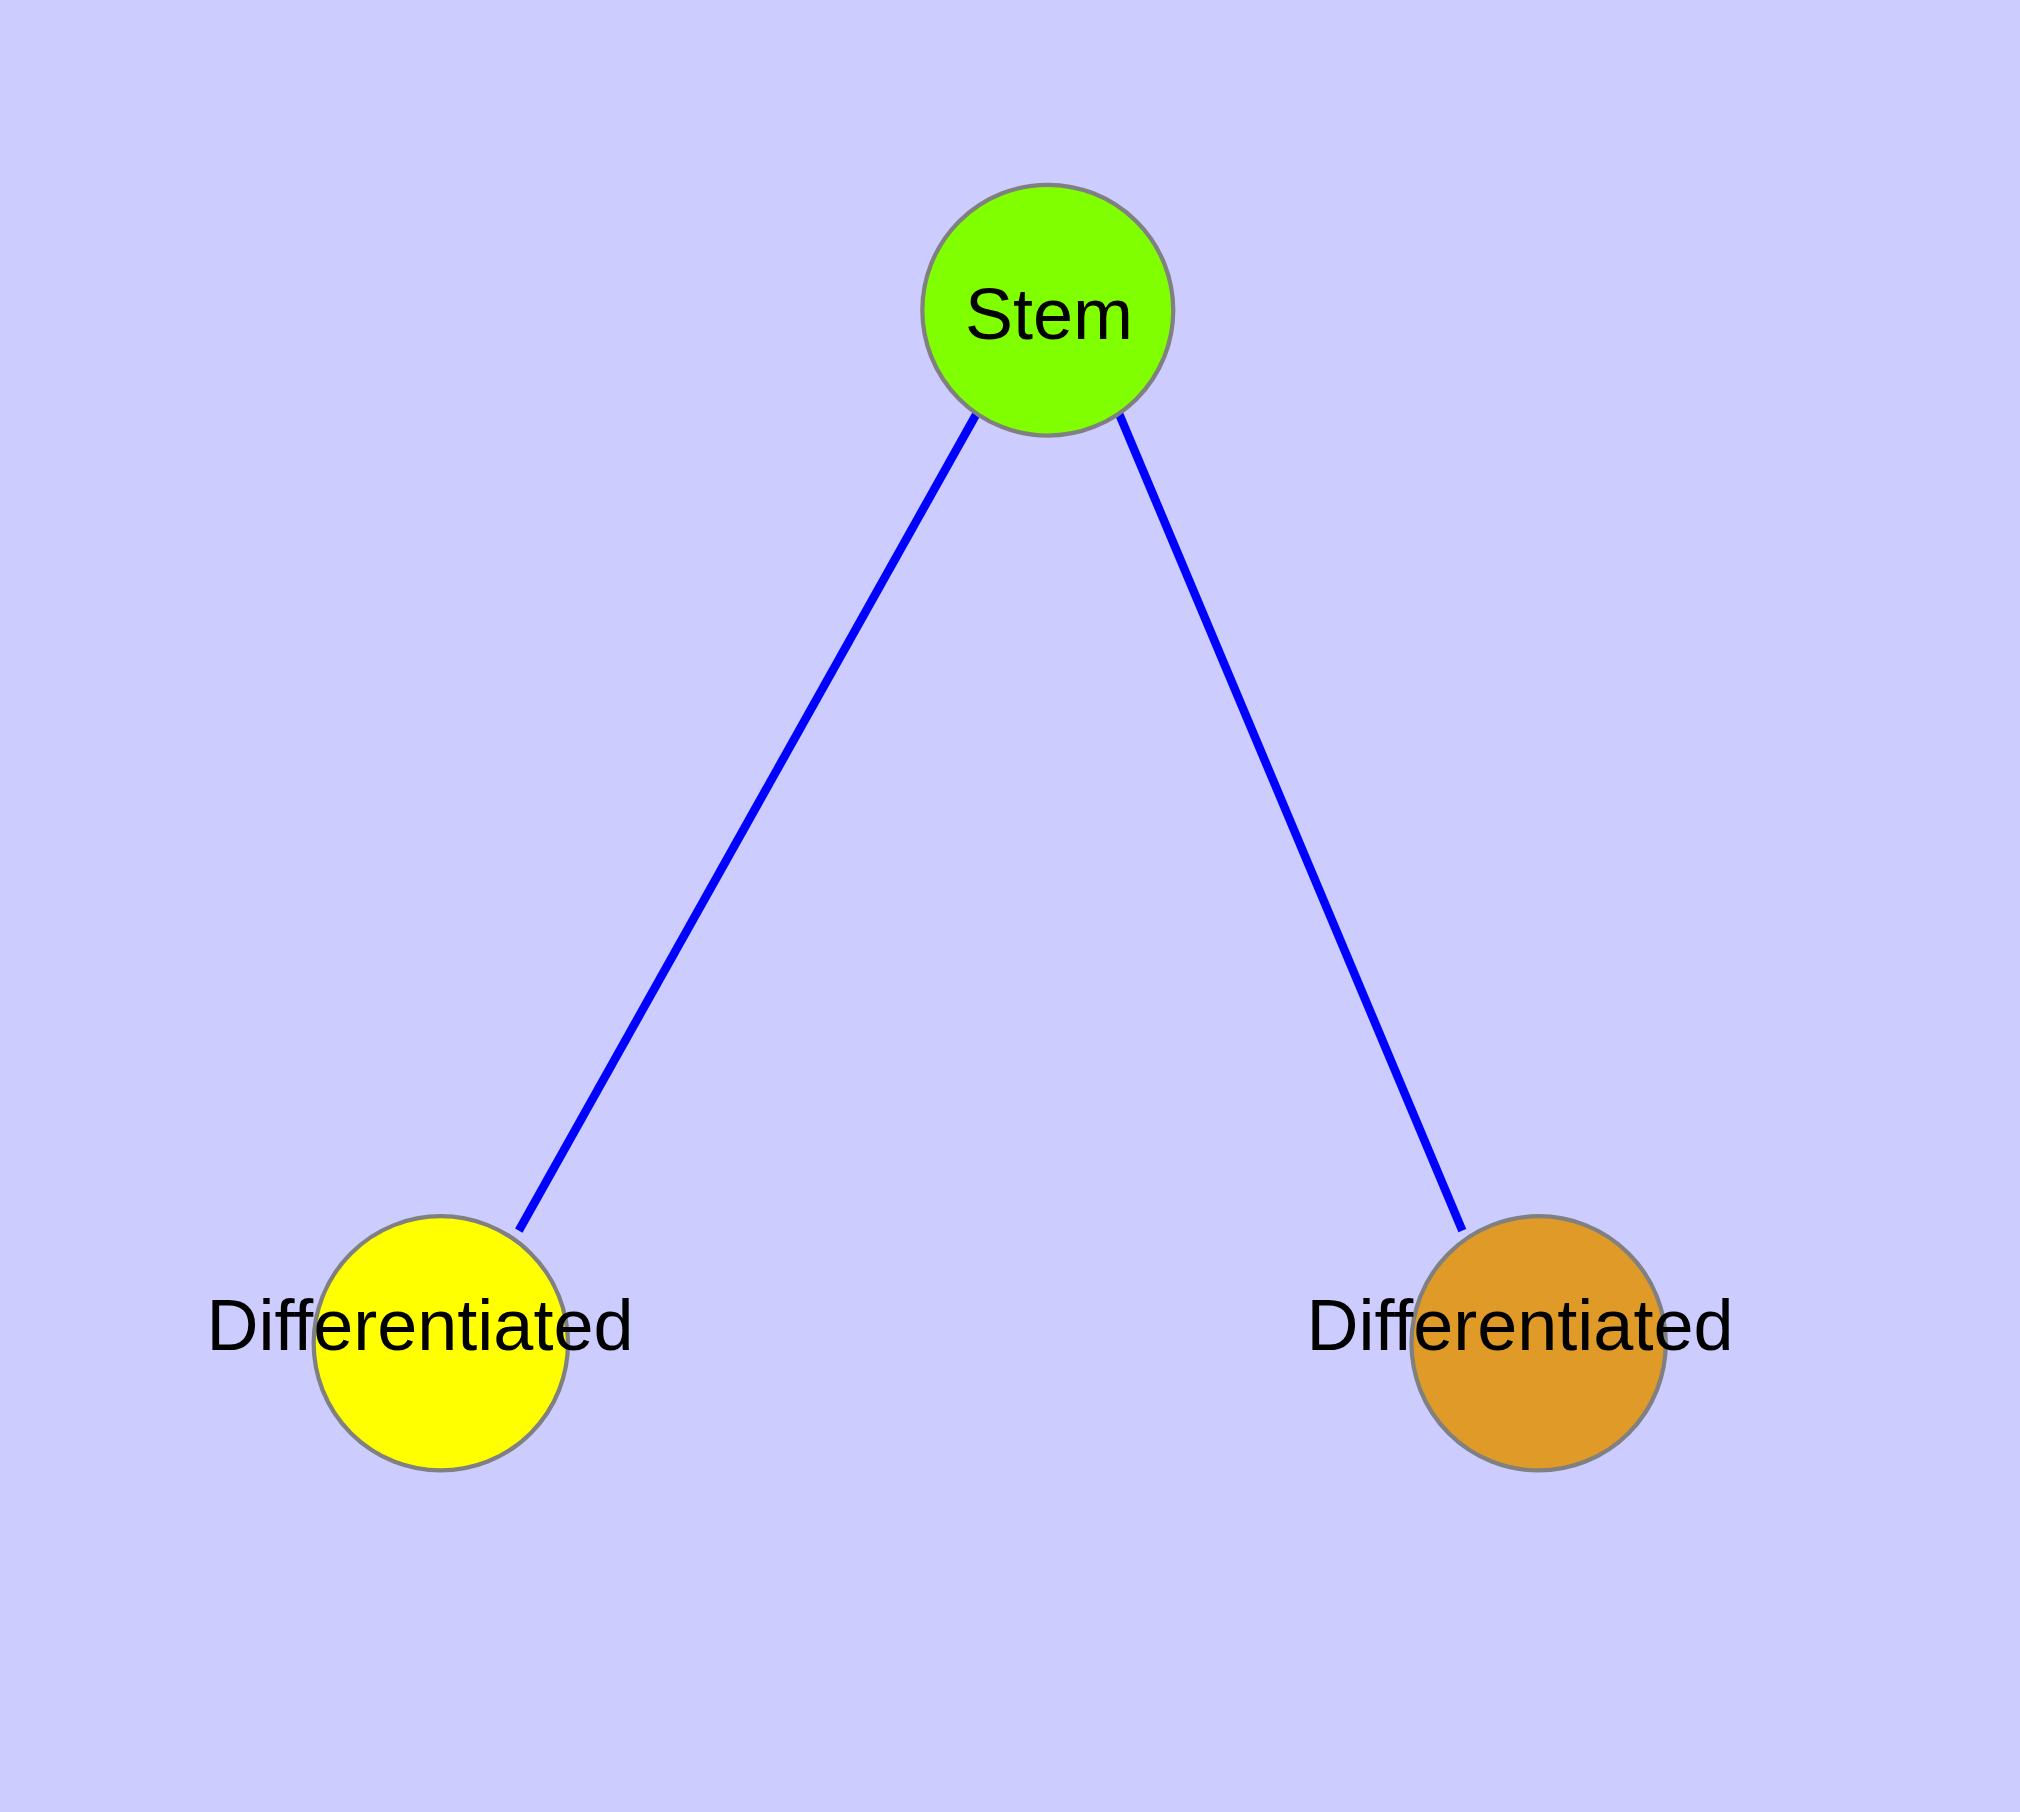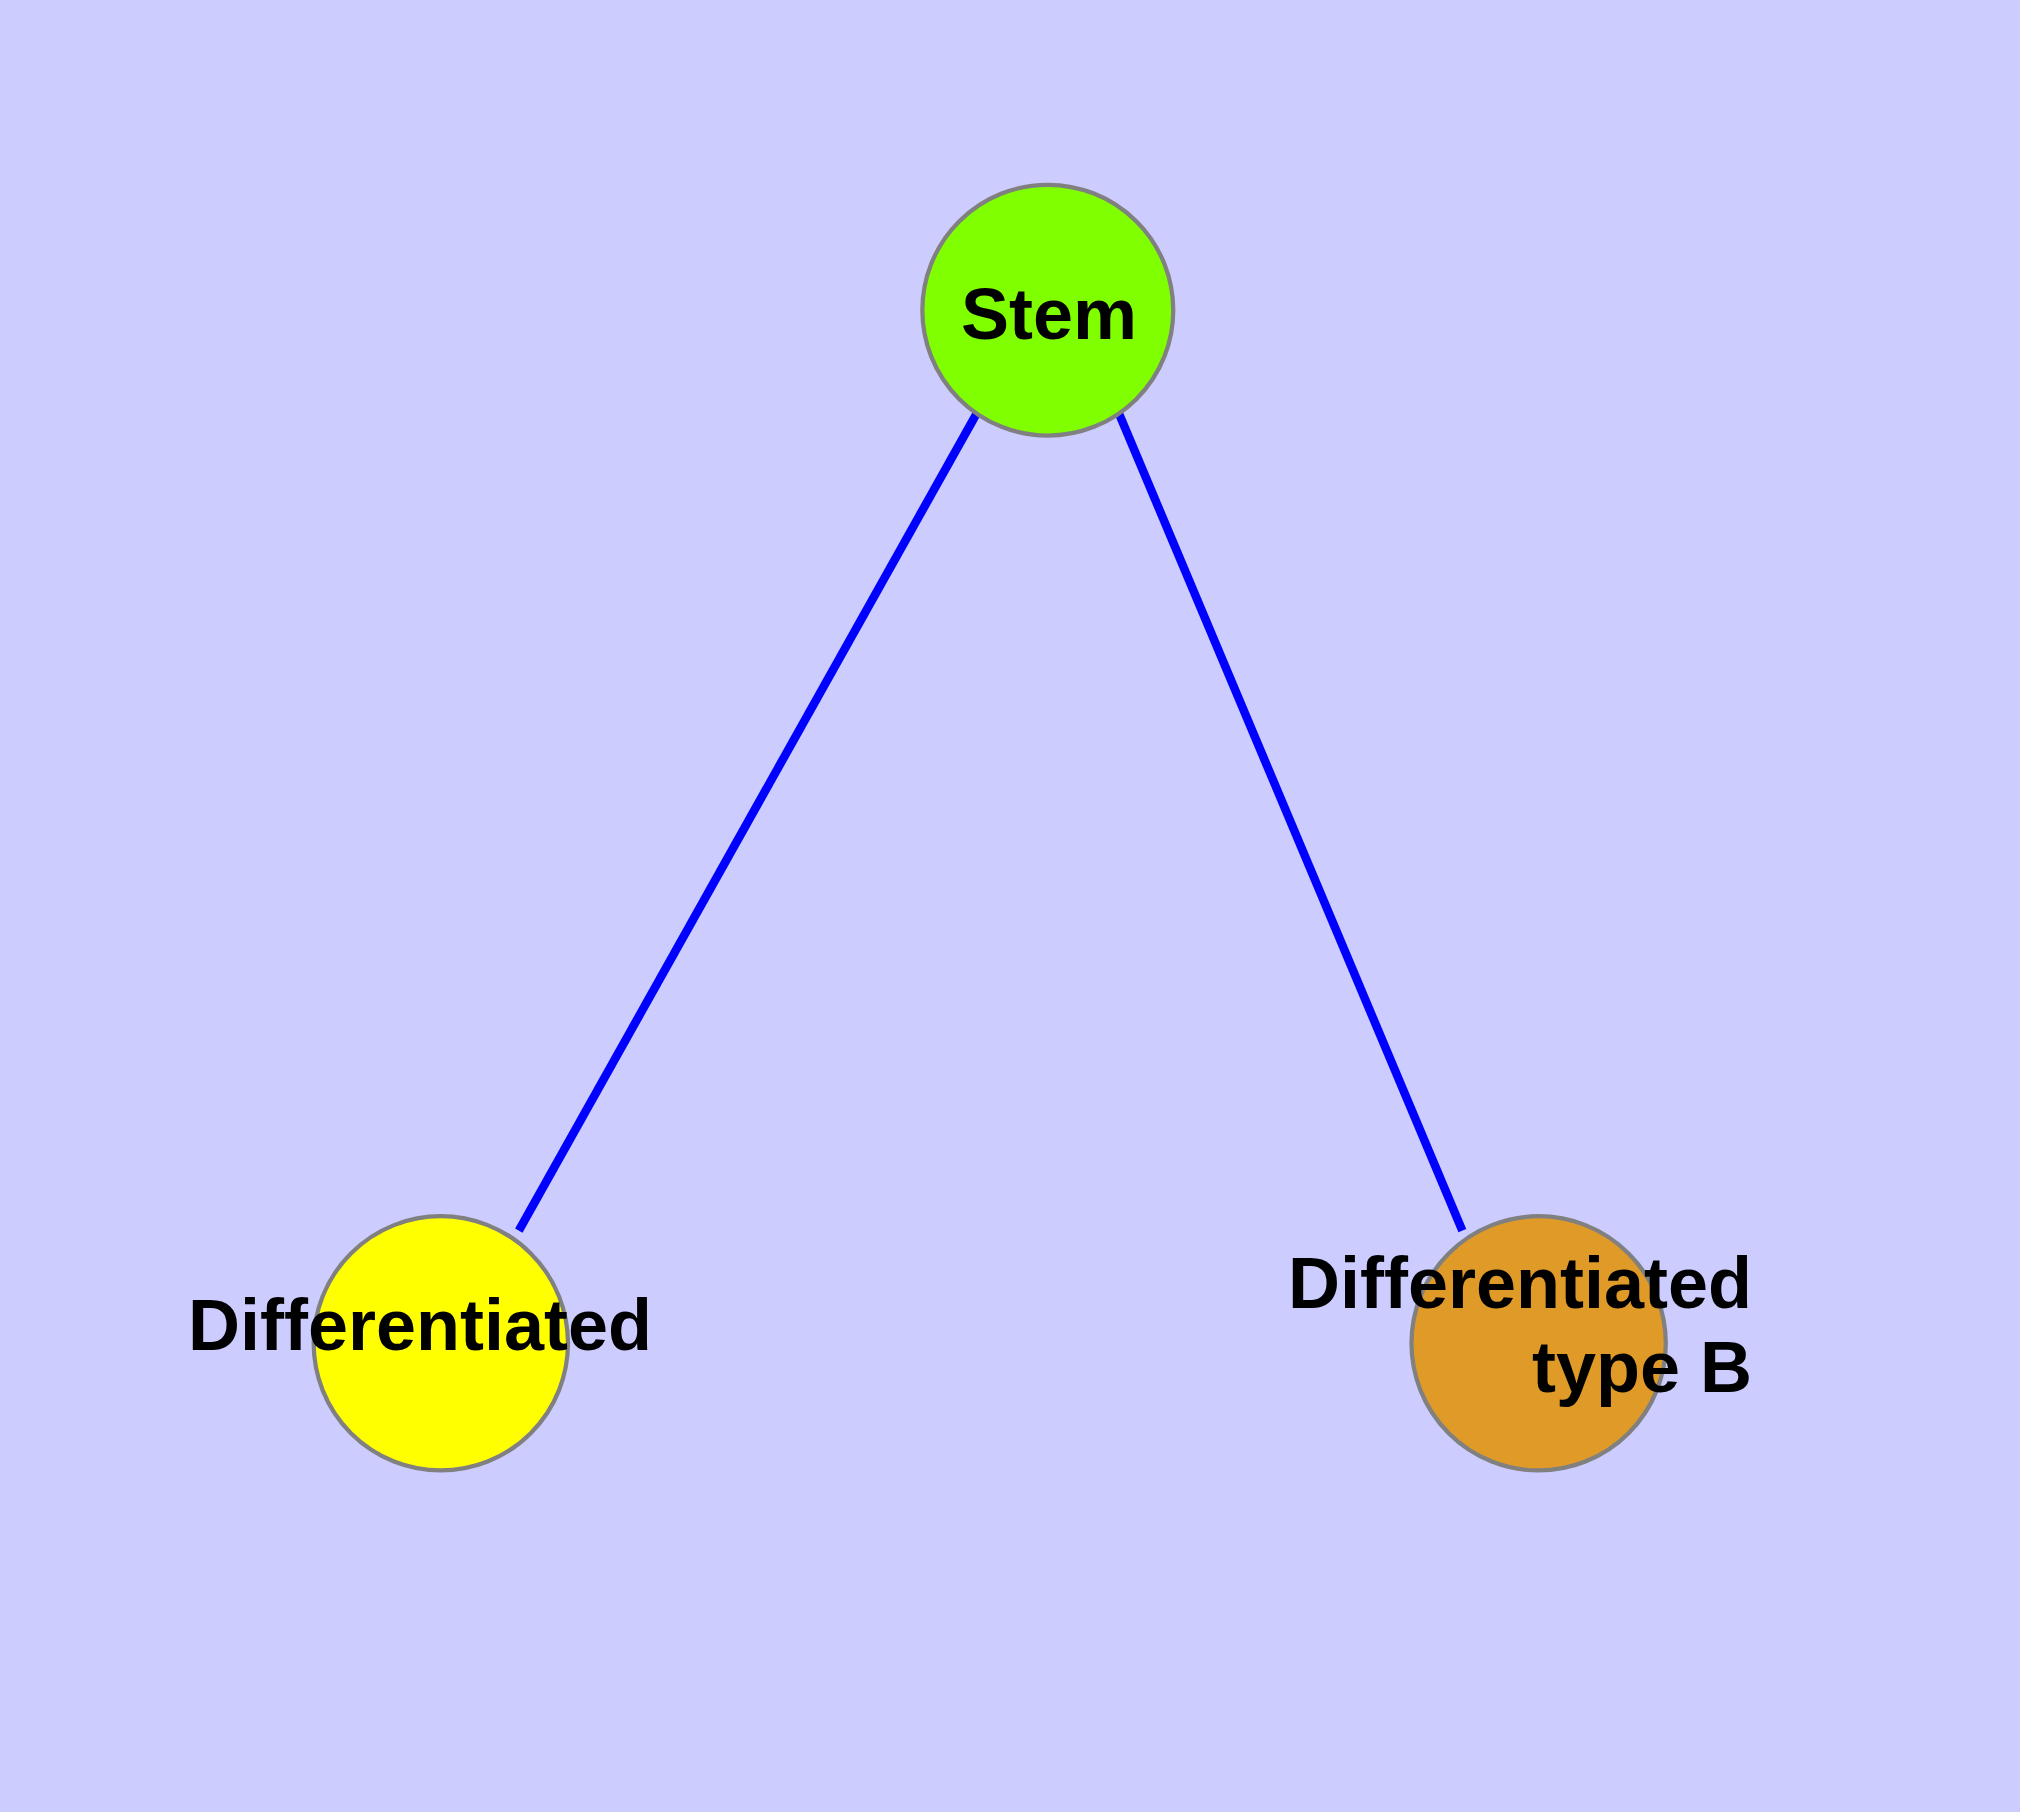--- a/index.html
+++ b/index.html
@@ -38,8 +38,8 @@
   .node-label {
     position: absolute;
     color: #000000;
-    font-weight: bold;
-    text-align: right;
+    font-weight: normal;
+    text-align: left;
     line-height: 1.16;
     white-space: pre;
     pointer-events: none;

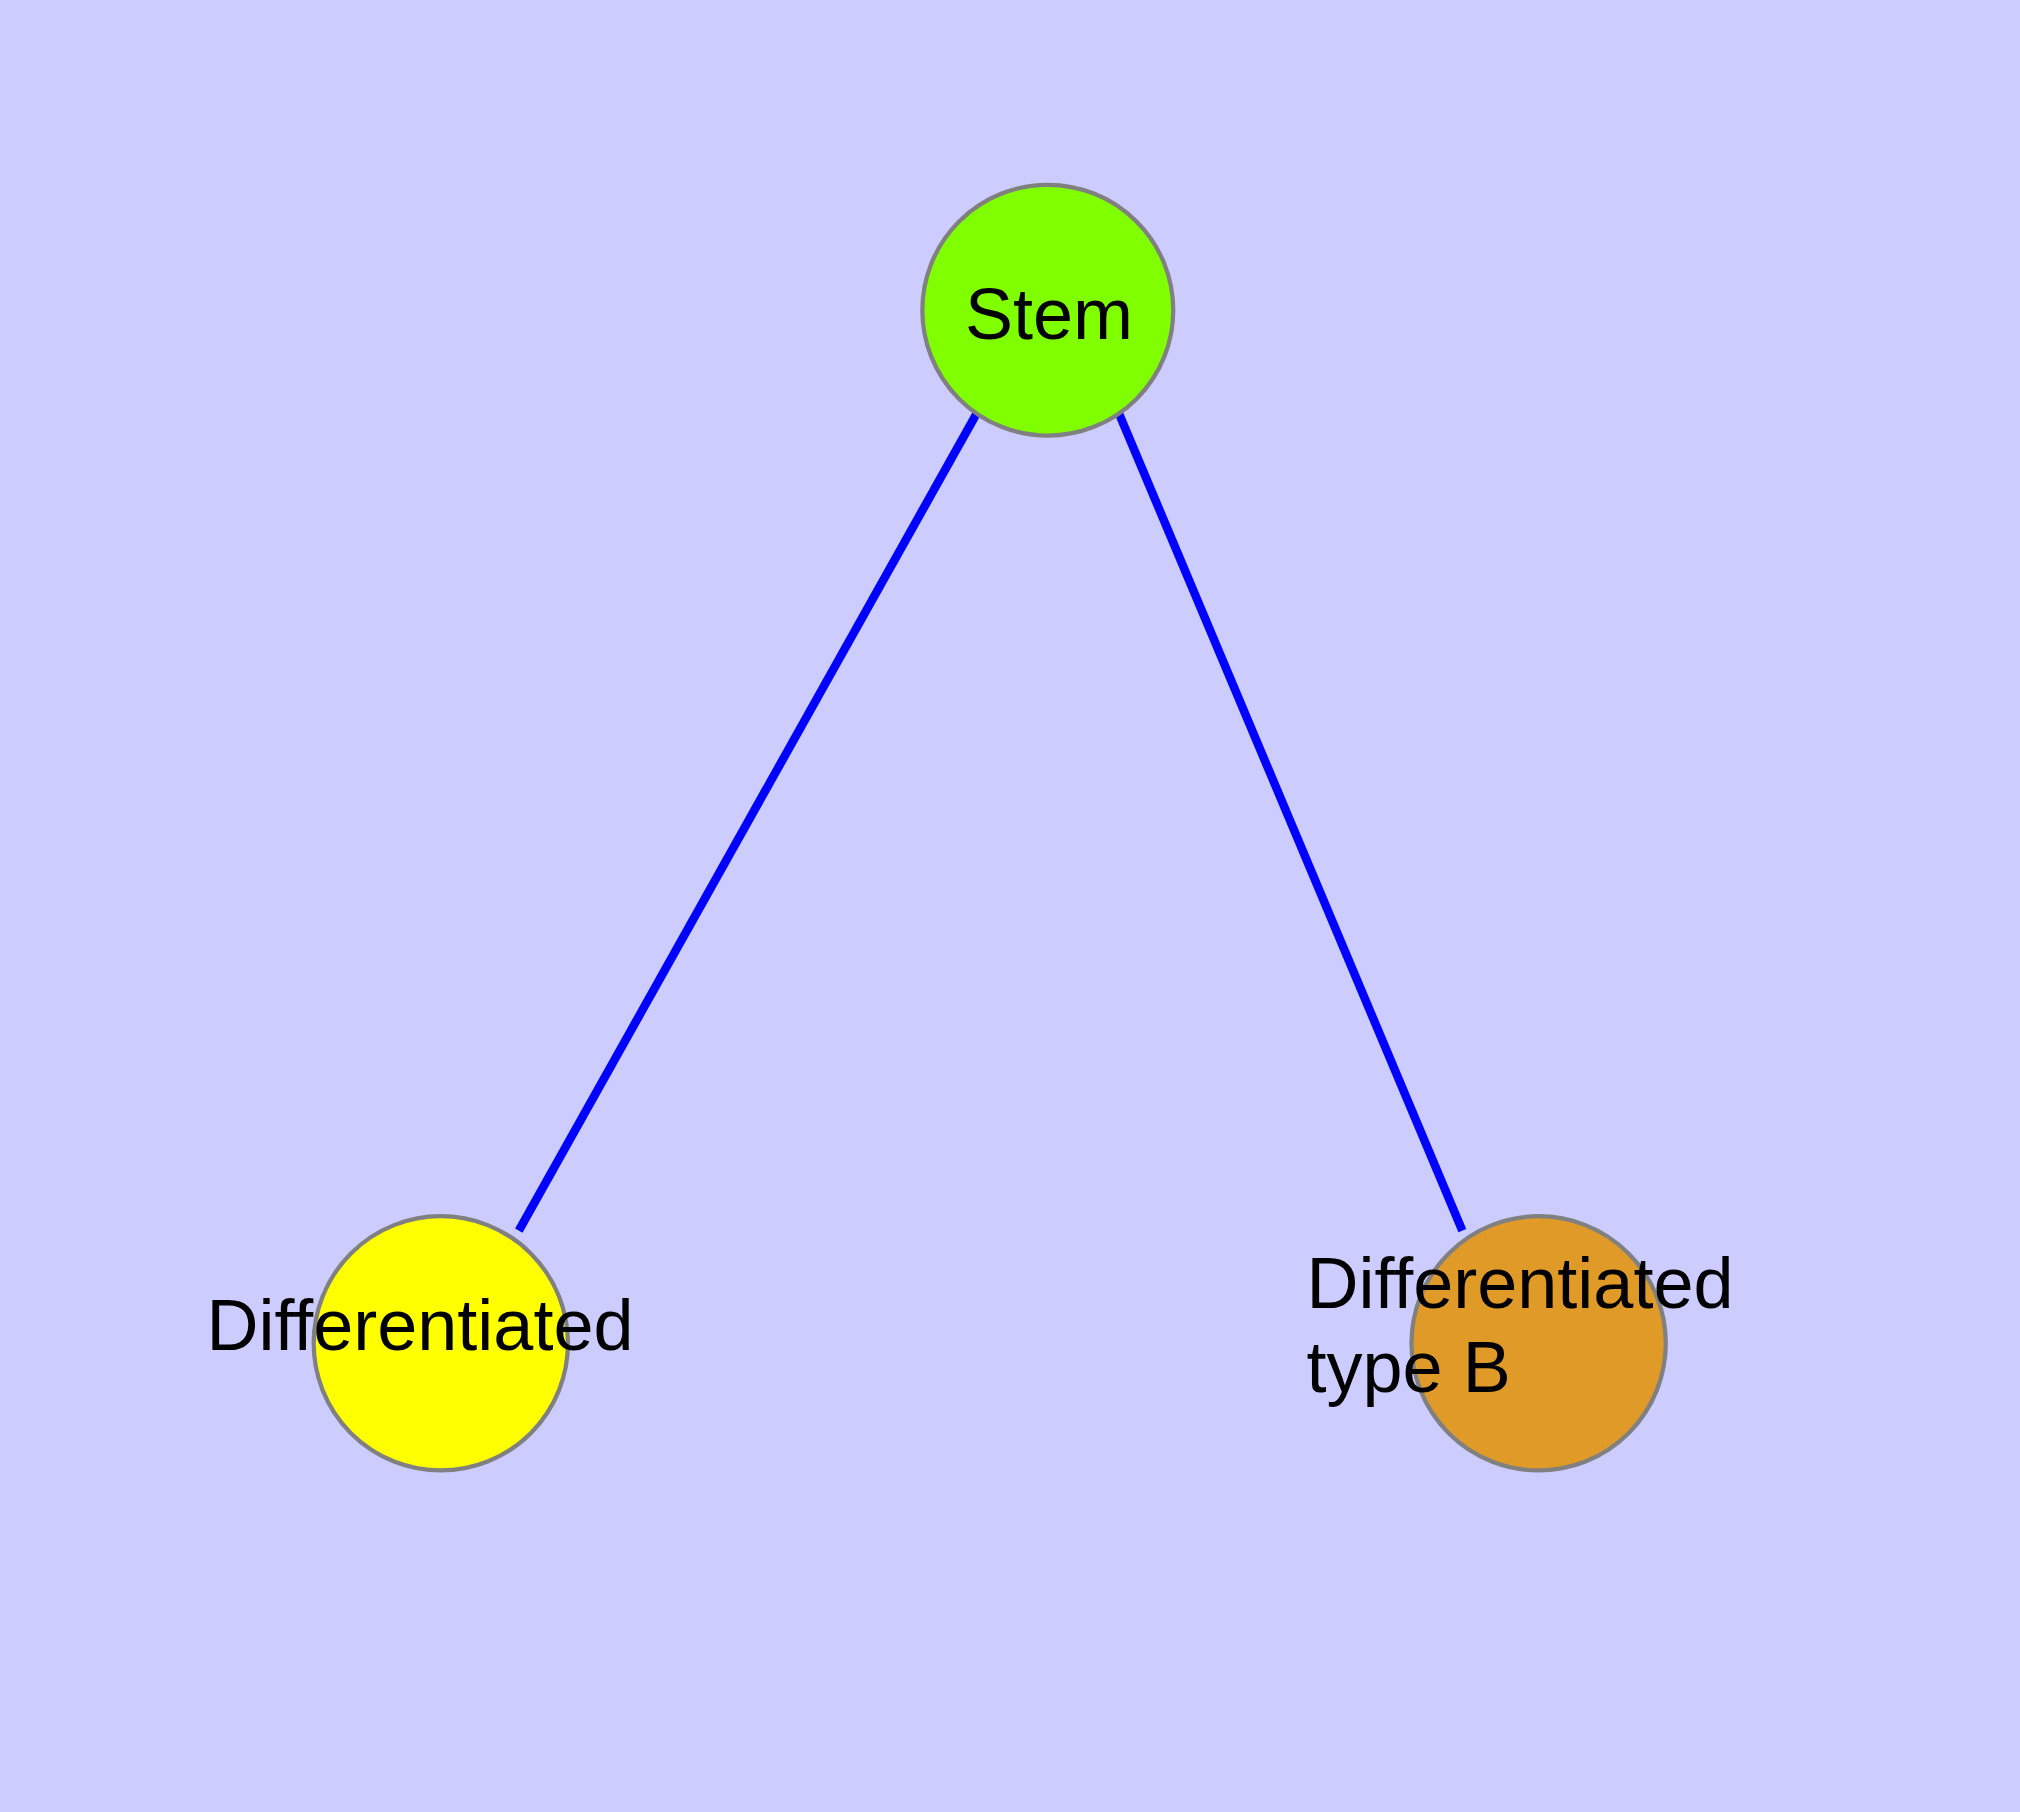--- a/index.html
+++ b/index.html
@@ -68,7 +68,7 @@
   <div id="label-layer">
       <div class="node-label" style="left: 1049px; top: 315px; font-size: 72px; color: rgb(0, 0, 0);"><div>Stem</div></div>
       <div class="node-label" style="left: 420px; top: 1326px; font-size: 72px; color: rgb(0, 0, 0);"><div>Differentiated</div></div>
-      <div class="node-label" style="left: 1520px; top: 1326px; font-size: 72px; color: rgb(0, 0, 0);"><div>Differentiated</div><div>type B</div></div>
+      <div class="node-label" style="left: 1520px; top: 1326px; font-size: 72px; color: rgb(0, 0, 0);"><div>Differentiated</div></div>
     </div>
 
 </div>

